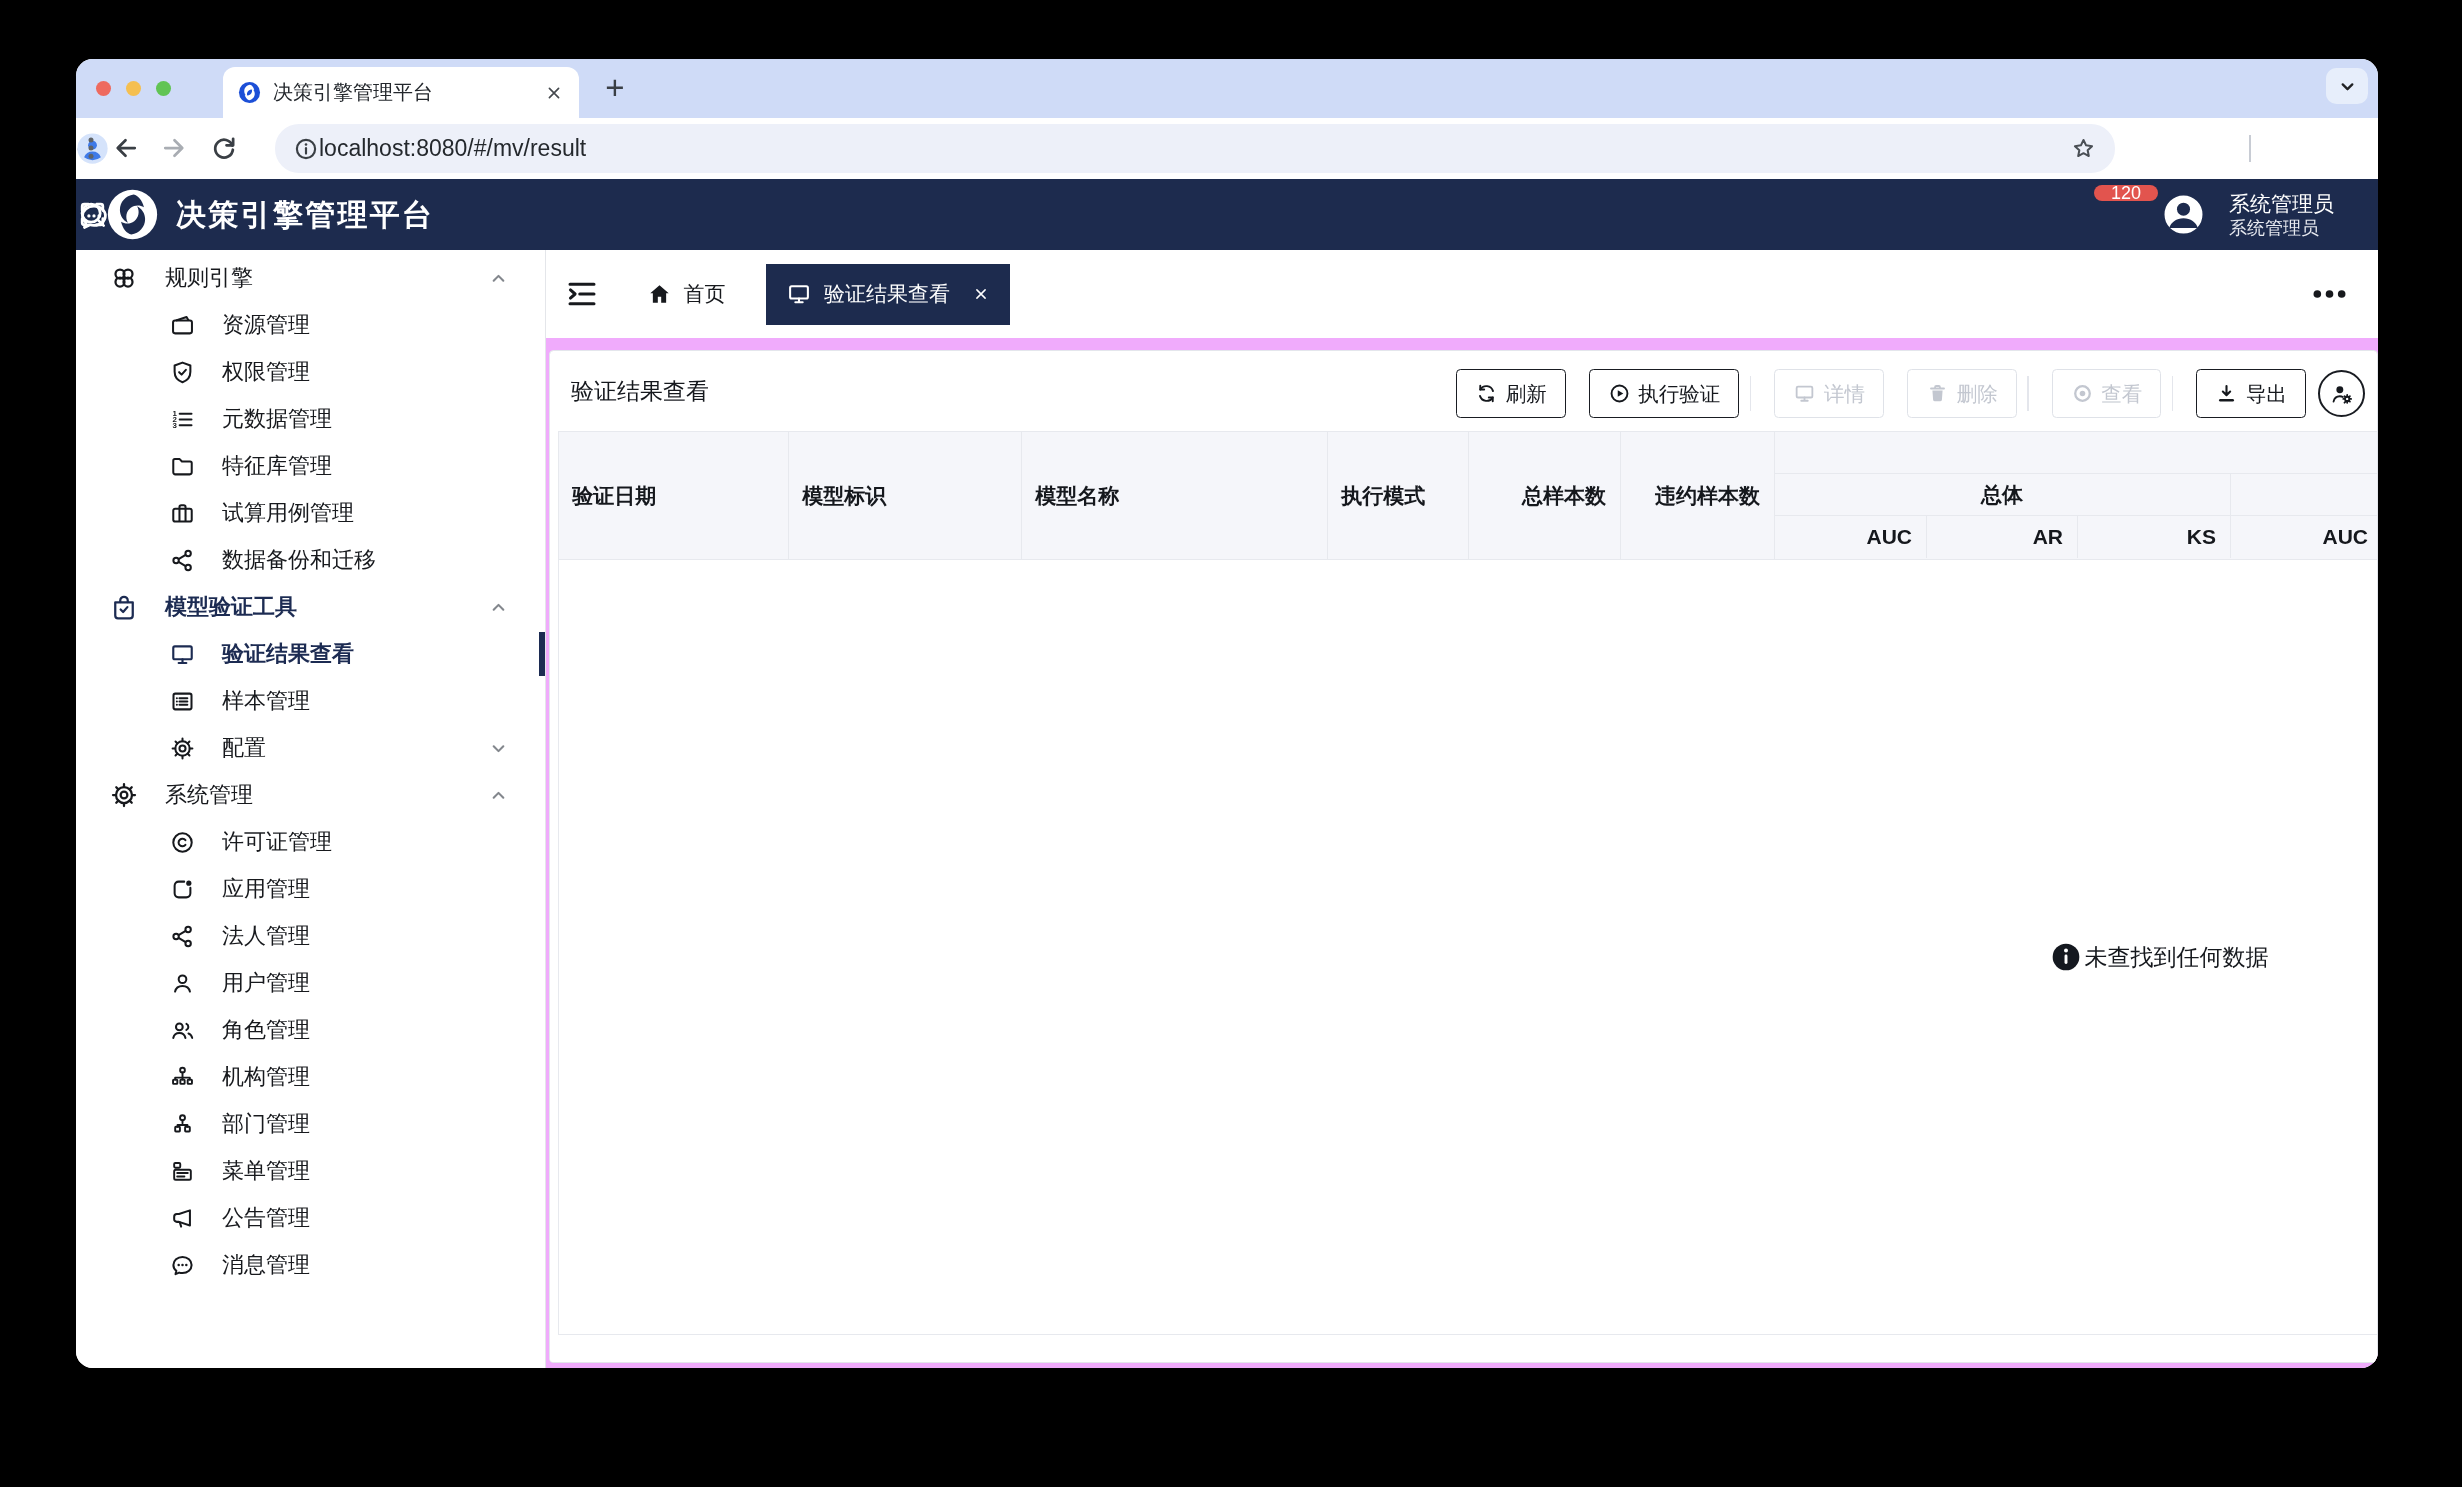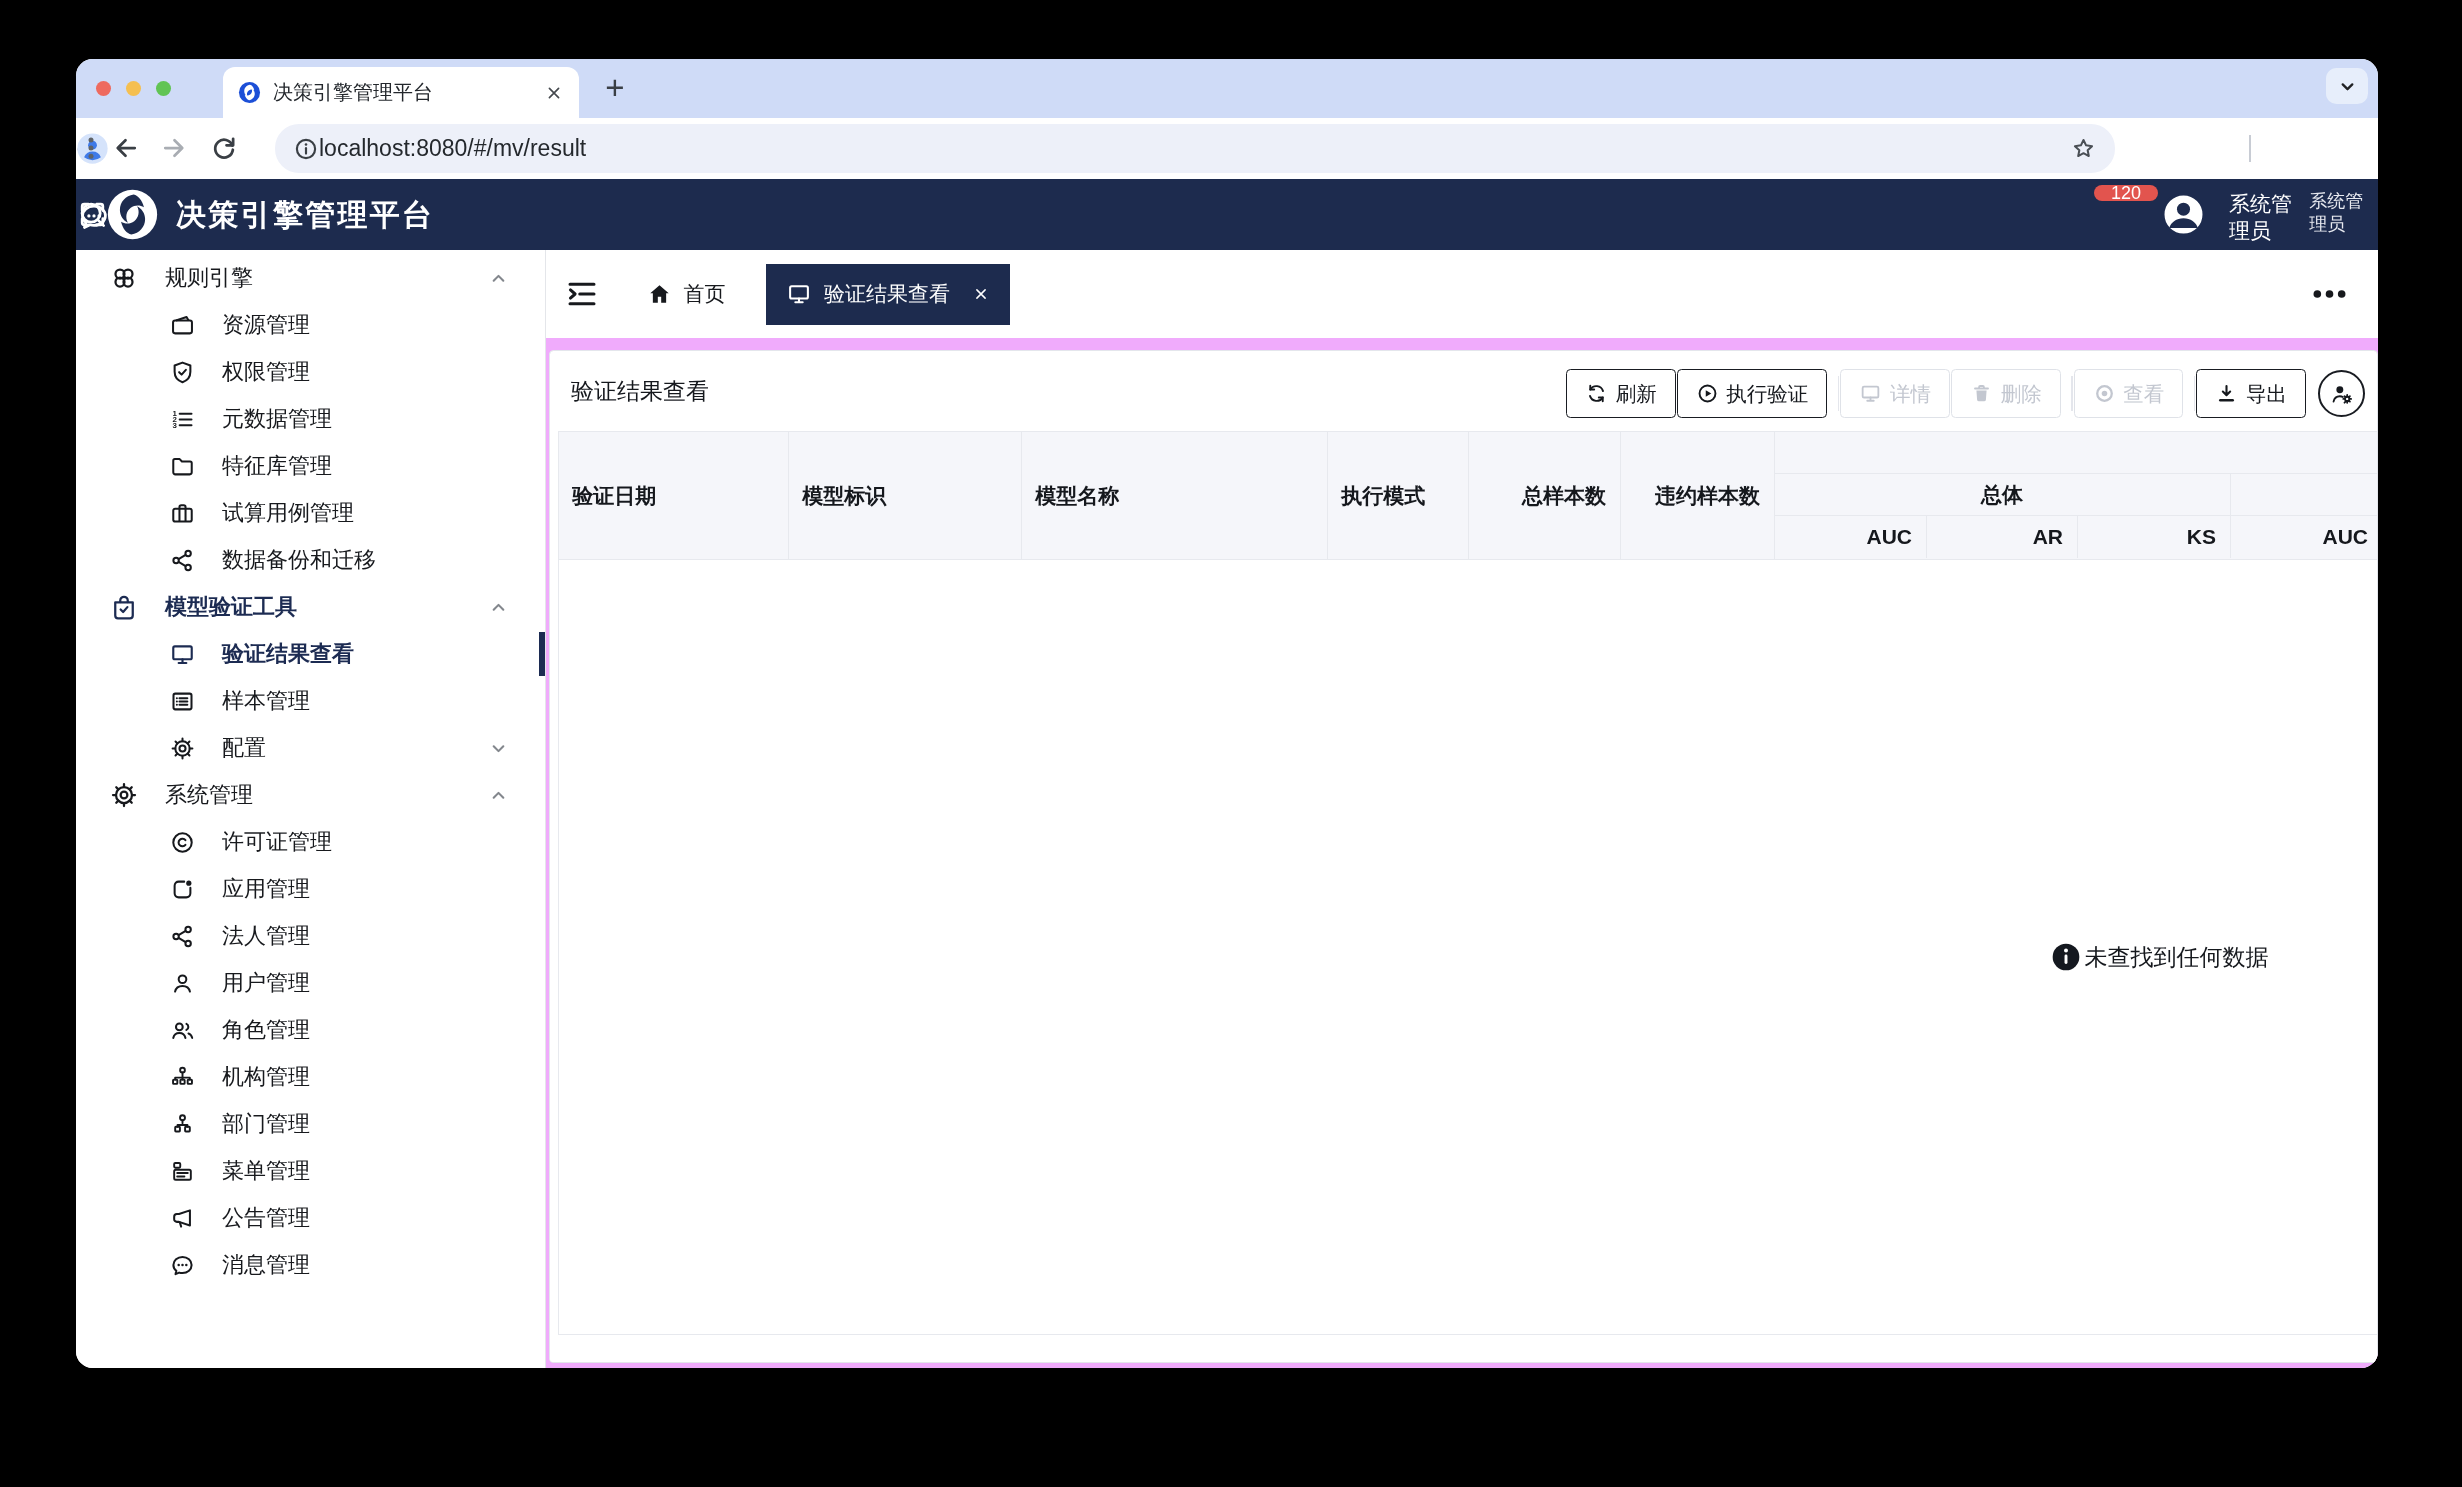--- a/index.html
+++ b/index.html
@@ -48,7 +48,7 @@
   .ic-chat{left:2640;width:36px;height:36px;top:20px}
   .badge{position:absolute;left:2018px;top:6px;min-width:64px;height:16px;background:#e2544e;border-radius:14.4px;color:#fff;font-size:18px;display:flex;align-items:center;justify-content:center;padding:0 9px}
   .nav-avatar{position:absolute;left:2083px;top:11.4px;width:49px;height:49px}
-  .user-col{position:absolute;left:2153px;top:10.6px;display:flex;flex-direction:row}
+  .user-col{position:absolute;left:2153px;top:10.6px;display:flex;flex-direction:column}
   .user-name{font-size:21px;line-height:27px;color:#fff}
   .user-role{font-size:18px;line-height:23px;color:#e8eaf0}
 

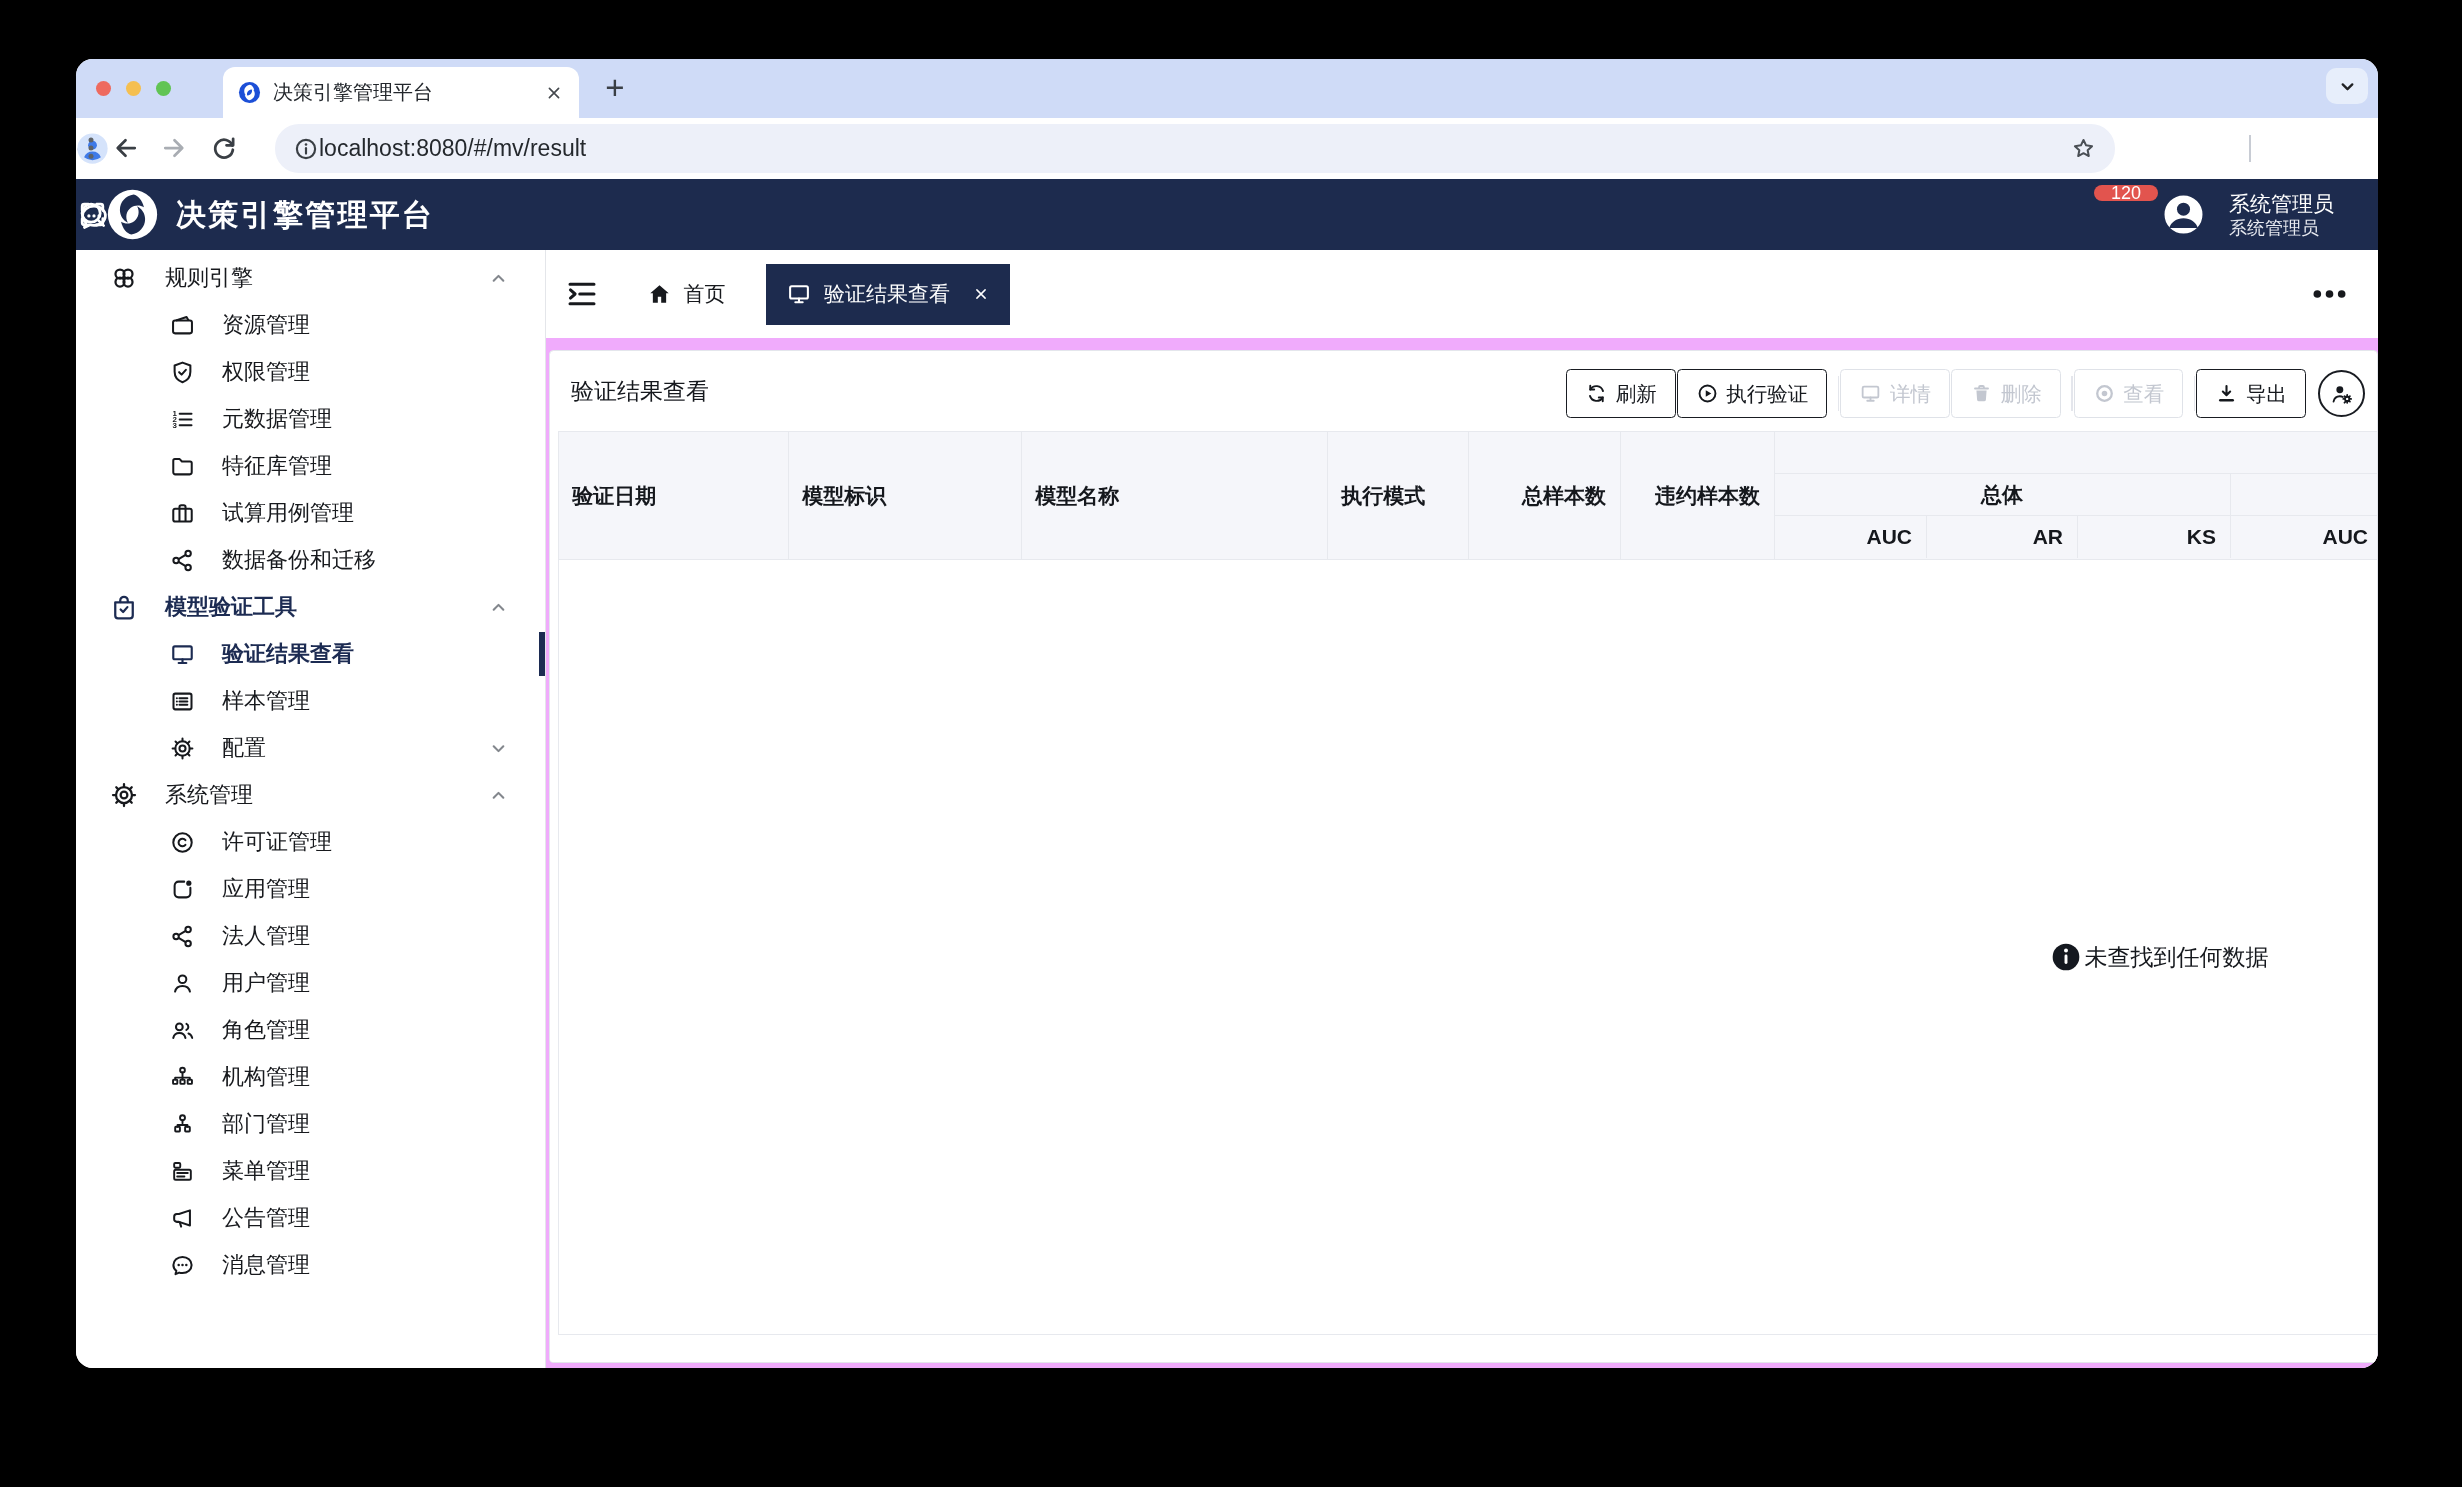--- a/index.html
+++ b/index.html
@@ -81,7 +81,7 @@
   .card-header{height:80px;position:relative;flex:none}
   .page-title{position:absolute;left:21px;top:40px;transform:translateY(-50%);font-size:23px;color:#15181d}
   .toolbar{position:absolute;right:12px;top:18px;display:flex;align-items:center}
-  .btn{height:49px;border:1.5px solid #191c22;border-radius:4.5px;background:#fff;display:flex;align-items:center;gap:7.6px;padding:0 18px;font-size:20.5px;color:#15181d;margin-left:1px;font-family:inherit;cursor:pointer}
+  .btn{height:49px;border:1.5px solid #191c22;border-radius:4.5px;background:#fff;display:flex;align-items:center;gap:7.6px;padding:0 18px;font-size:20.5px;color:#15181d;margin-left:23px;font-family:inherit;cursor:pointer}
   .bicon{width:23px;height:23px;flex:none}
   .btn.disabled{border-color:#dfe2e8;color:#c3c7d0;cursor:default}
   .btn.disabled .bicon{color:#c3c7d0}

